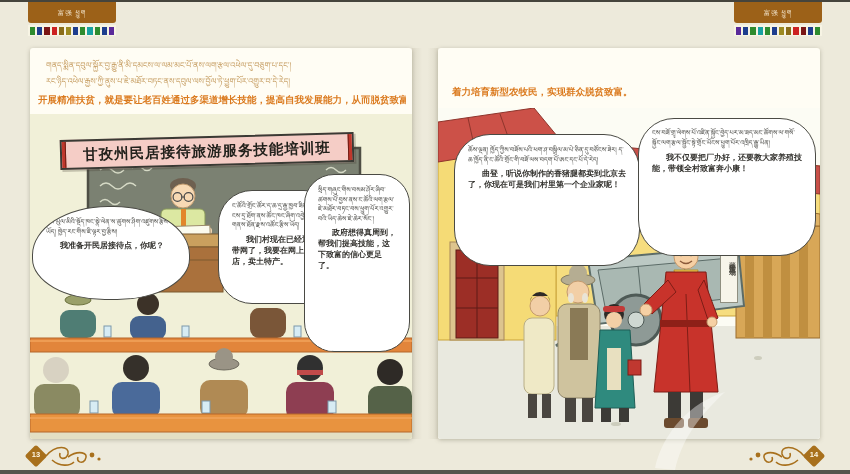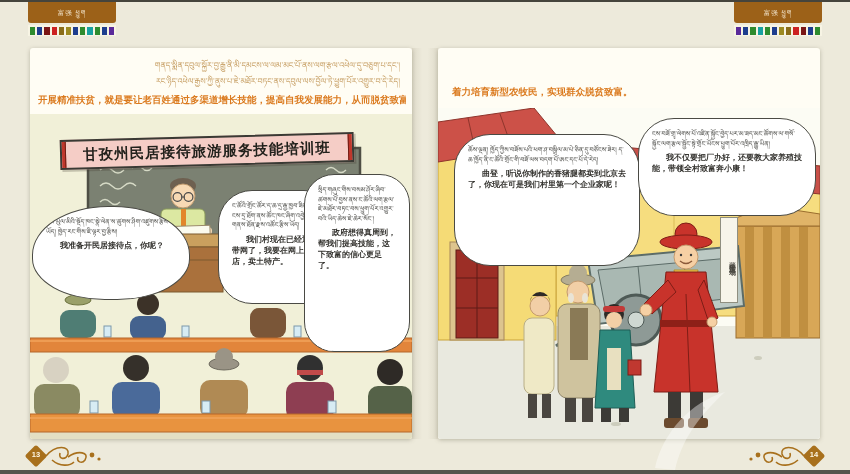--- a/index.html
+++ b/index.html
@@ -23,7 +23,7 @@
   .spine { position:absolute; left:412px; top:46px; width:26px; height:391px;
            background:linear-gradient(90deg, rgba(120,110,80,.12), rgba(0,0,0,0) 40%, rgba(0,0,0,0) 60%, rgba(120,110,80,.12)); }
   .tib-line { position:absolute; color:#c49a5d; font-size:8px; line-height:13px;
-              white-space:nowrap; overflow:hidden; width:354px;text-align:right; }
+              white-space:nowrap; overflow:hidden; width:354px; }
   .cn-intro { position:absolute; color:#db7a1e; font-size:9.5px; font-weight:700;
               white-space:nowrap; overflow:hidden; width:368px; }
   .scene { position:absolute; left:0; }

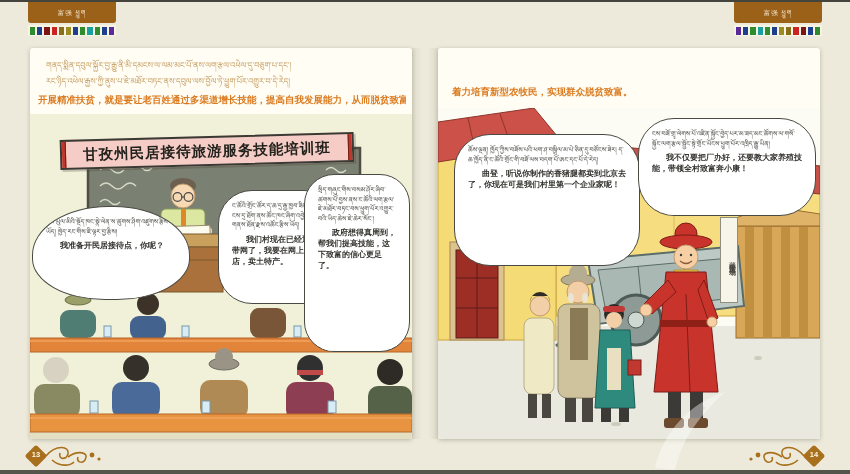--- a/index.html
+++ b/index.html
@@ -309,7 +309,7 @@
       <div class="tib">ཆོས་ལྡན། ཁྱོད་ཀྱིས་བཟོས་པའི་ཕག་ཤ་བསྒྲིལ་མ་པེ་ཅིན་དུ་བཙོངས་ཟེར། ད་ཆ་ཁྱོད་ནི་ང་ཚོའི་གྲོང་གི་བཟོ་ལས་བདག་པོ་ཨང་དང་པོ་དེ་རེད།</div>
       <div class="cn">曲登，听说你制作的香猪腿都卖到北京去了，你现在可是我们村里第一个企业家呢！</div>
     </div>
-    <div class="bubble" style="left:200px; top:70px; width:178px; height:98px; border-radius:36px;">
+    <div class="bubble" style="left:200px; top:70px; width:178px; height:138px; border-radius:36px;font-family:Liberation Mono, monospace;">
       <div class="tail" style="left:26px"></div>
       <div class="tib">ངས་བཟོ་གྲྭ་ལེགས་པོ་འཛིན་སྐྱོང་བྱེད་པར་མ་ཟད་མང་ཚོགས་ལ་གསོ་སྐྱོང་ལག་རྩལ་སྦྱོང་སྟེ་གྲོང་ཡོངས་ཕྱུག་པོར་འཁྲིད་རྒྱུ་ཡིན།</div>
       <div class="cn">我不仅要把厂办好，还要教大家养殖技能，带领全村致富奔小康！</div>

